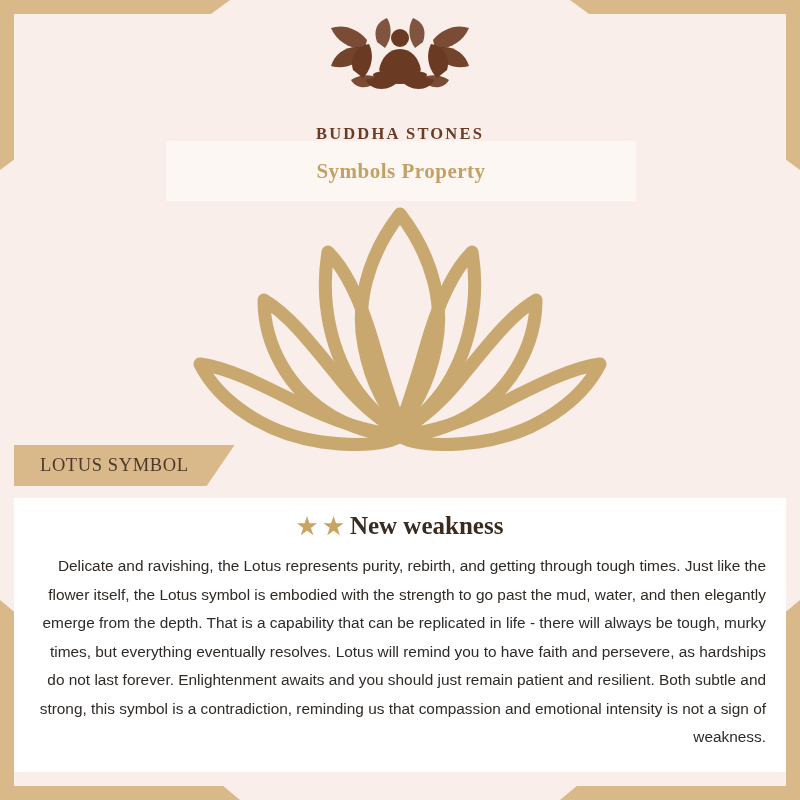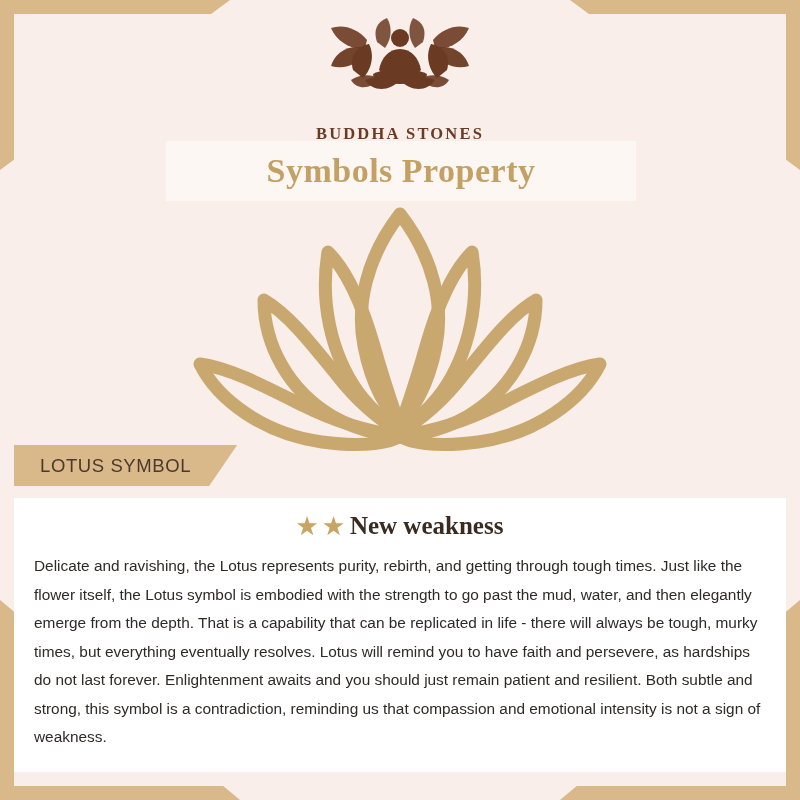--- a/index.html
+++ b/index.html
@@ -84,7 +84,7 @@
   .title-text {
     font-family: "Liberation Serif", serif;
     font-weight: bold;
-    font-size: 34px;
+    font-size: 21px;
     color: #c3a164;
     letter-spacing: 0.5px;
   }

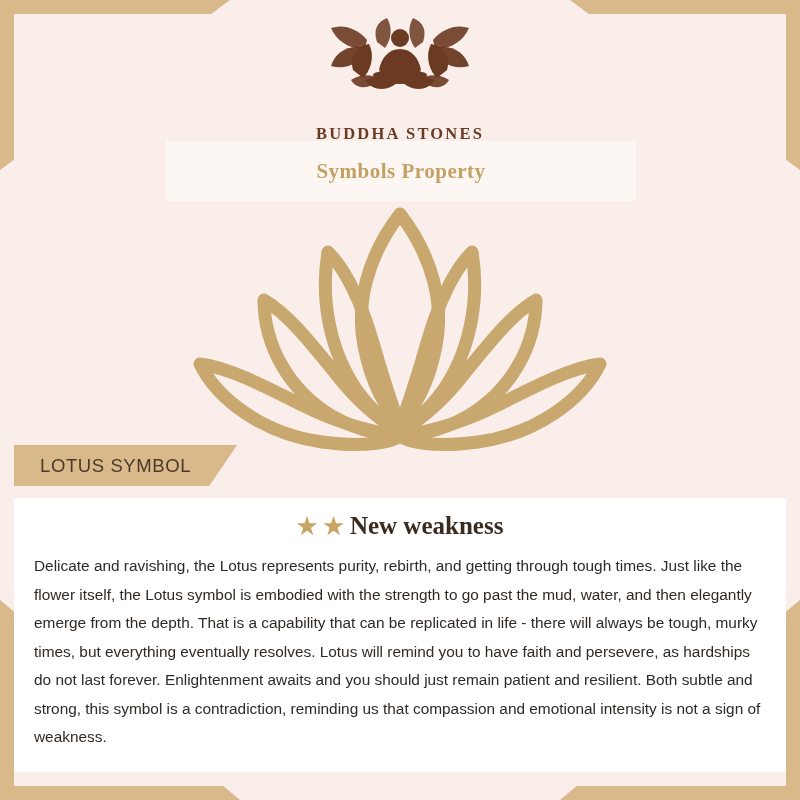--- a/index.html
+++ b/index.html
@@ -108,6 +108,7 @@
     align-items: center;
     padding: 0 46px 0 26px;
     clip-path: polygon(0 0, 100% 0, calc(100% - 28px) 100%, 0 100%);
+    font-family: Liberation Serif, serif;
   }
   .ribbon-text {
     font-size: 18.5px;

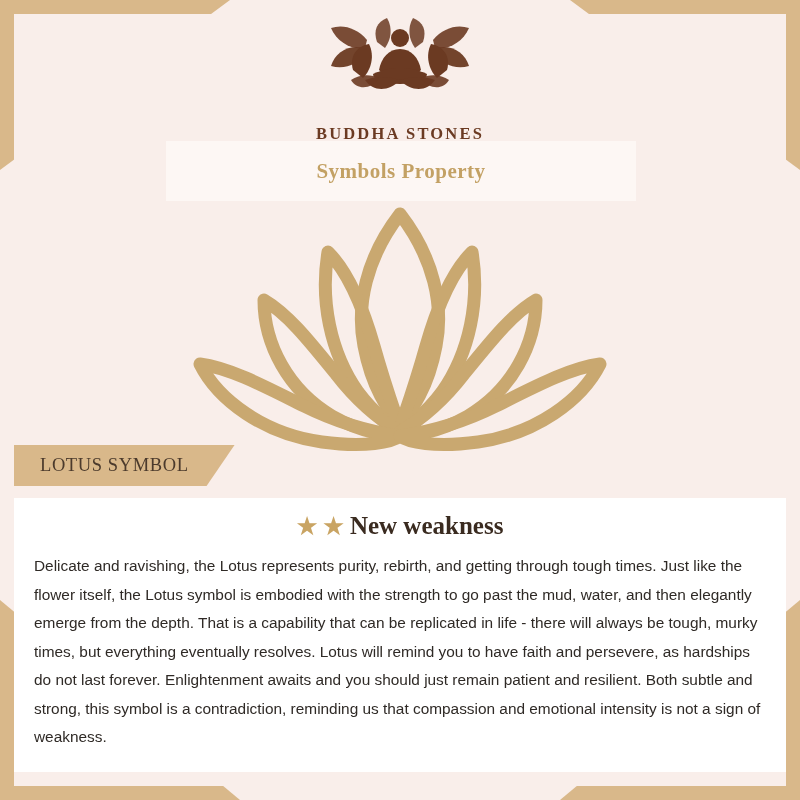--- a/index.html
+++ b/index.html
@@ -149,7 +149,7 @@
     font-size: 15.4px;
     line-height: 28.5px;
     color: #2f2a26;
-    text-align: left;
+    text-align: right;
   }
 </style>
 </head>

